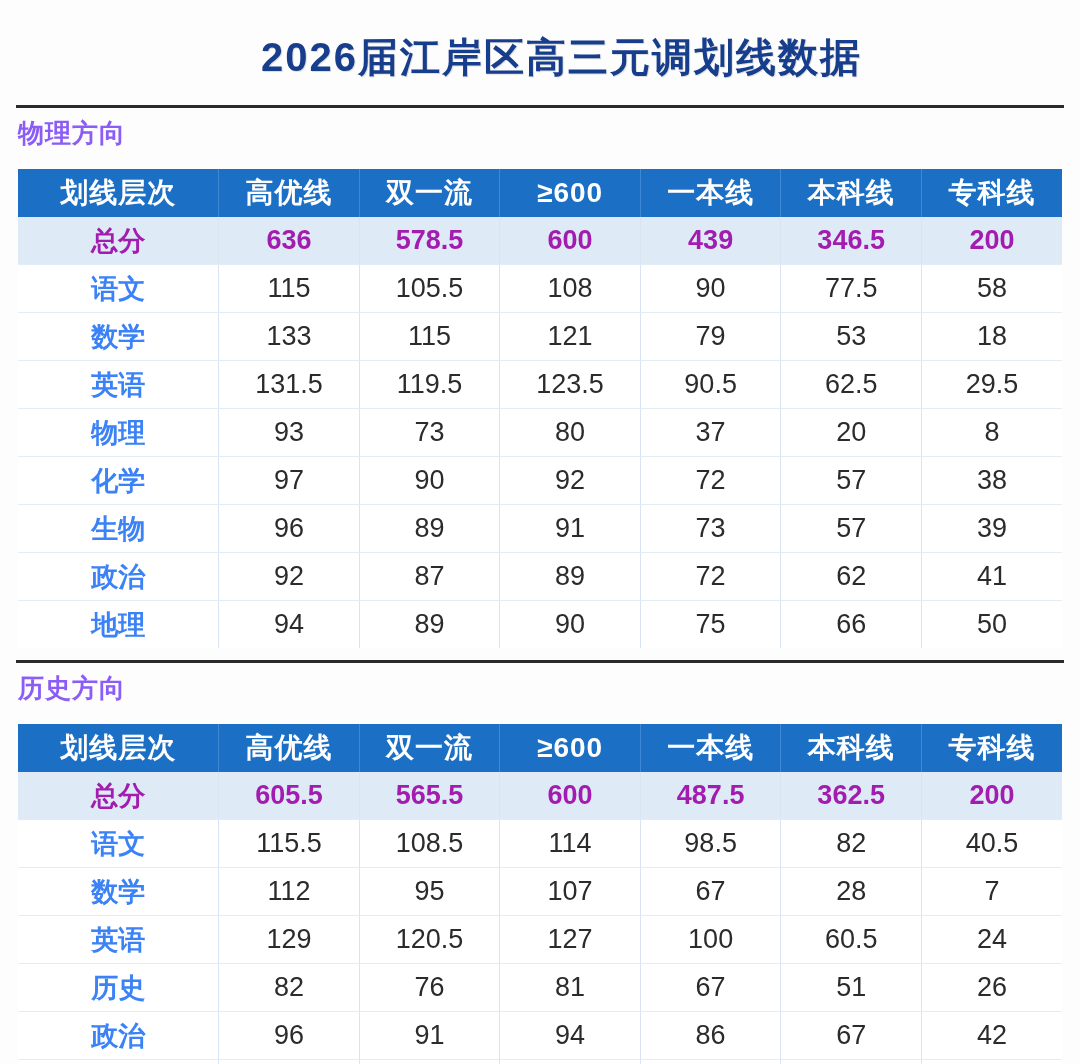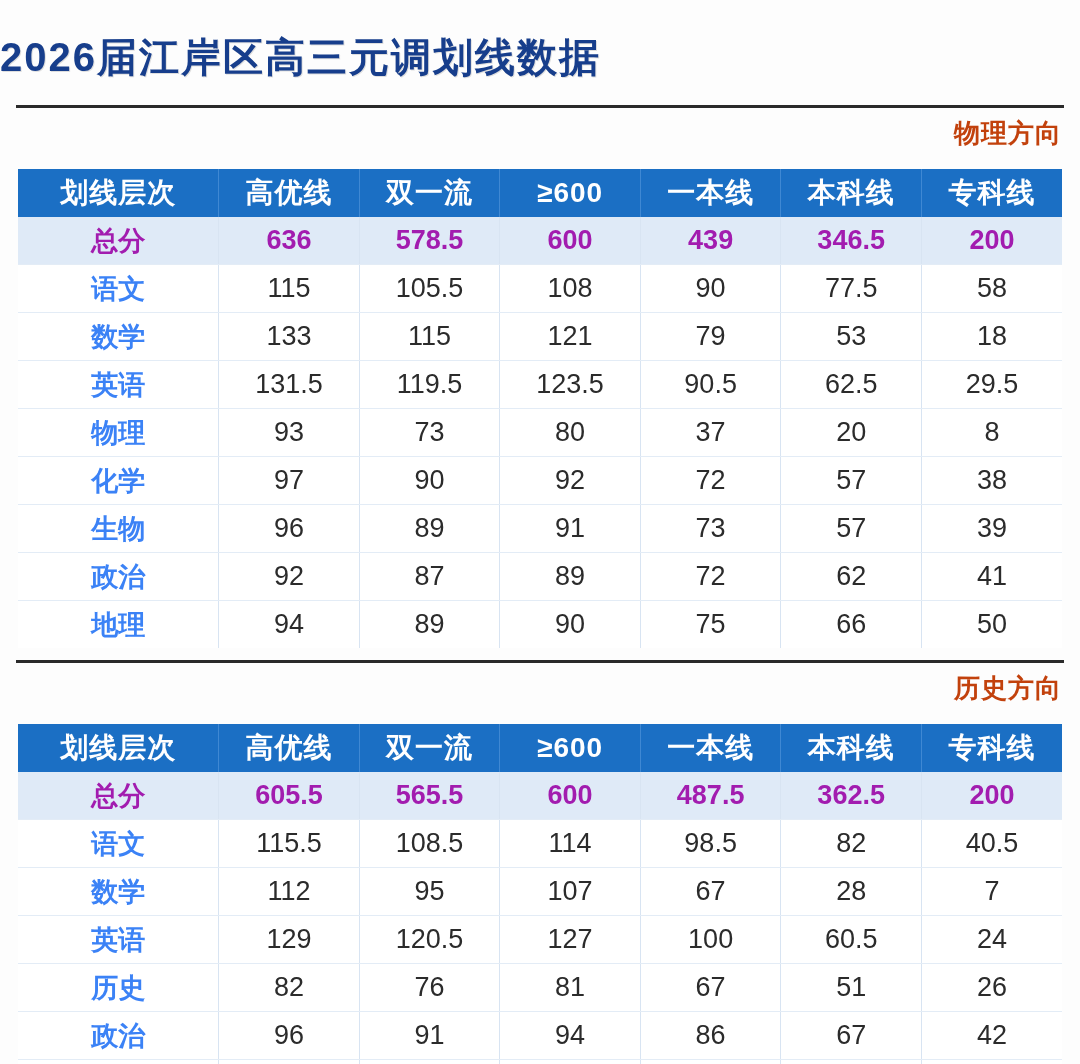--- a/index.html
+++ b/index.html
@@ -21,7 +21,7 @@
     background: #fdfdfd;
   }
   .title {
-    text-align: left;
+    text-align: center;
     font-size: 40px;
     font-weight: bold;
     color: #173e8c;
@@ -29,6 +29,7 @@
     padding-top: 30px;
     padding-bottom: 14px;
     text-shadow: 1px 1px 0 rgba(0,0,0,0.12);
+    margin-left: 43px;
   }
   .section {
     padding: 0 18px;

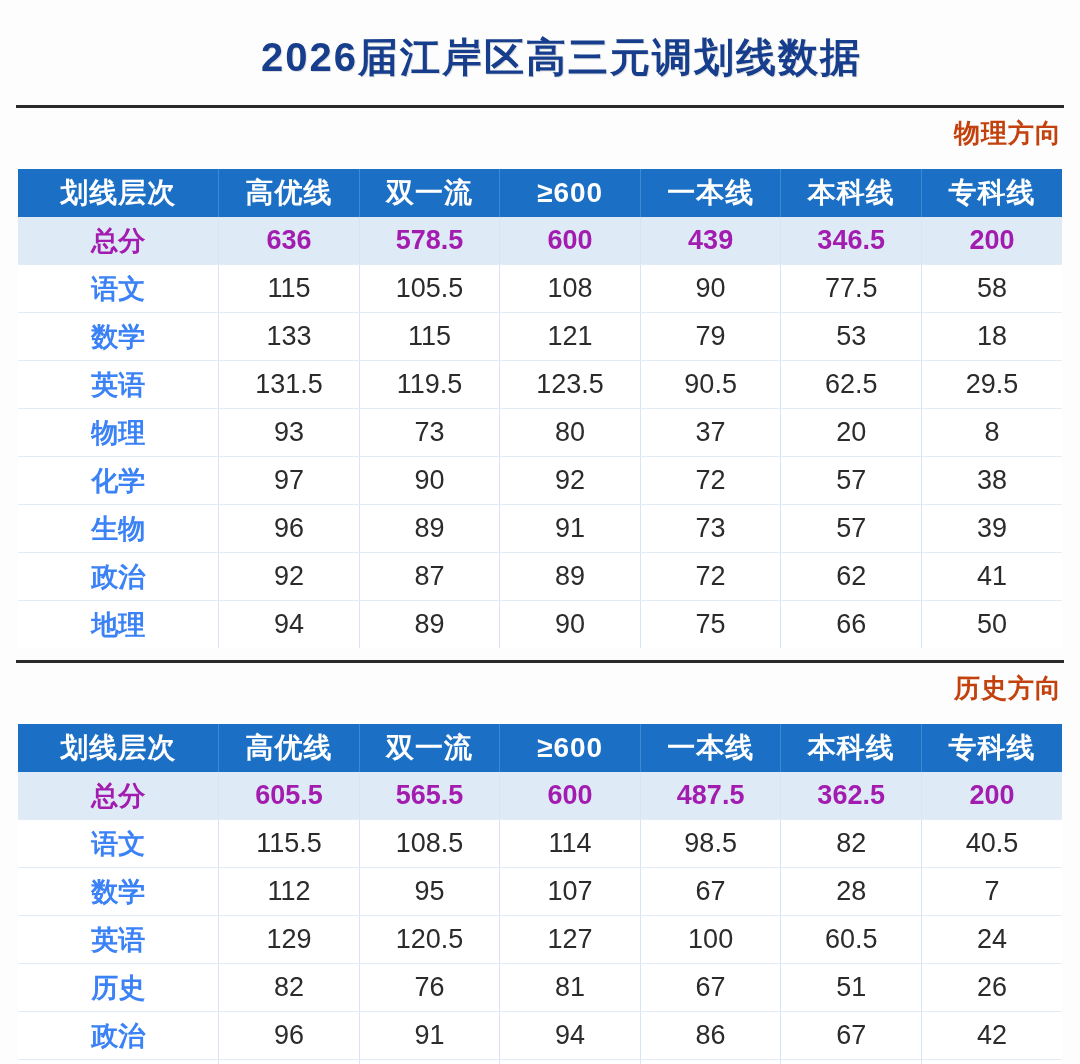--- a/index.html
+++ b/index.html
@@ -40,10 +40,10 @@
     margin: 6px 16px 0 16px;
   }
   .section-title {
-    text-align: right;
+    text-align: left;
     font-size: 26px;
     font-weight: bold;
-    color: #c2410c;
+    color: #8b5cf6;
     padding: 8px 0 6px 0;
     letter-spacing: 1px;
   }

